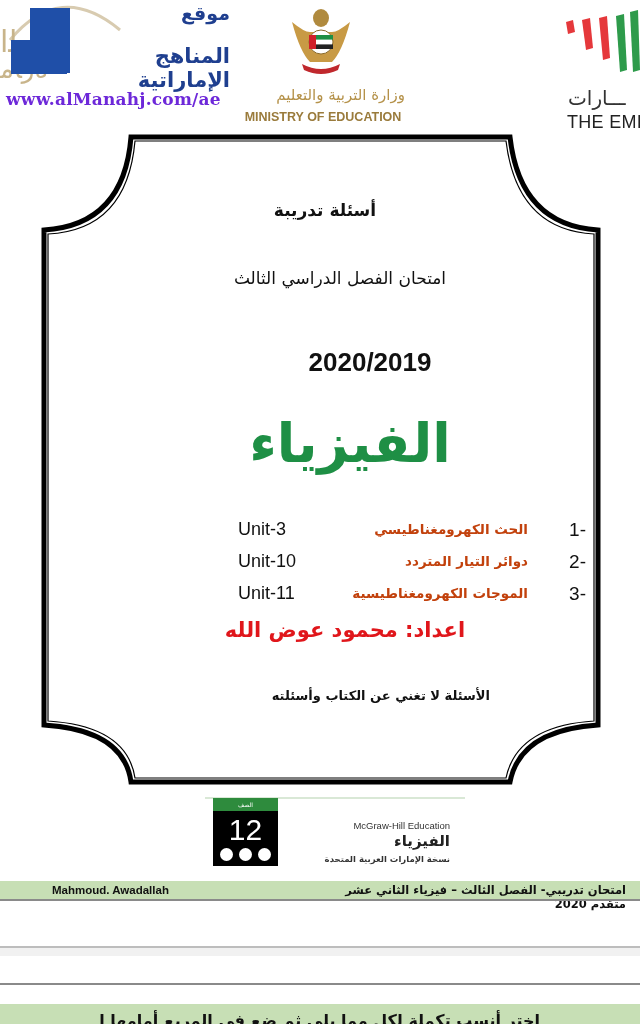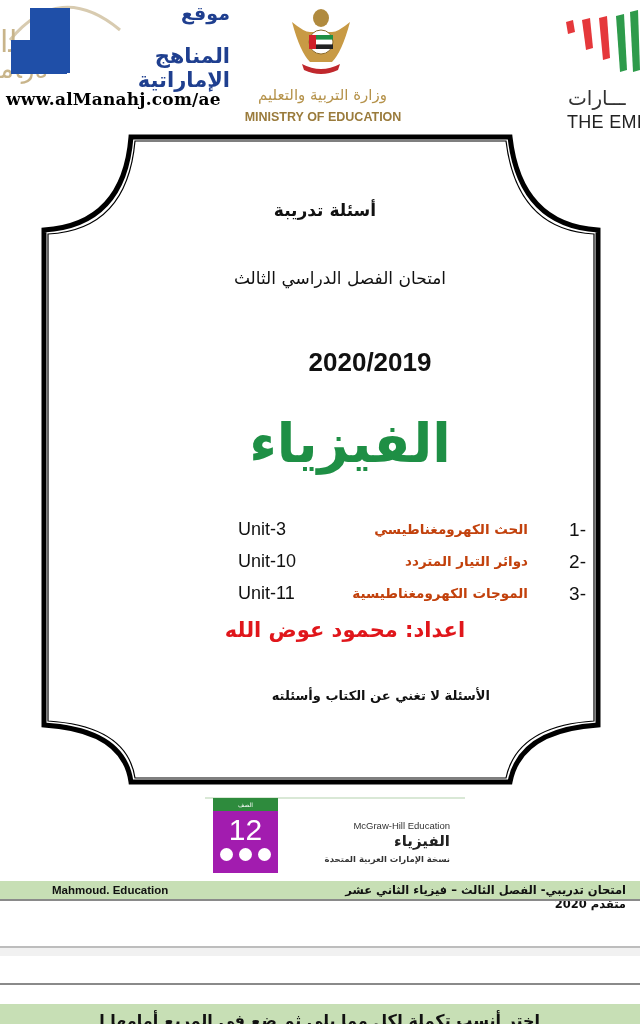--- a/index.html
+++ b/index.html
@@ -11,7 +11,7 @@
   .site-logo-bg { left:0; top:0; width:140px; height:90px; }
   .site-name-1 { left:90px; top:2px; width:140px; text-align:right; color:#1f3f8f; font-weight:bold; font-size:19px; direction:rtl; }
   .site-name-2 { left:70px; top:44px; width:160px; text-align:right; color:#1f3f8f; font-weight:bold; font-size:21px; direction:rtl; }
-  .site-url { left:6px; top:89px; color:#000000; font-family:"DejaVu Serif", serif; font-weight:bold; font-size:17px; letter-spacing:0.2px; }
+  .site-url { left:6px; top:89px; color:#6d28d9; font-family:"DejaVu Serif", serif; font-weight:bold; font-size:17px; letter-spacing:0.2px; }
   .moe-emblem { left:288px; top:2px; width:66px; height:74px; }
   .moe-ar { left:240px; top:86px; width:165px; text-align:center; color:#b5924a; font-size:15px; direction:rtl; }
   .moe-en { left:238px; top:110px; width:170px; text-align:center; color:#9a7b3c; font-size:12.5px; font-family:"Liberation Sans", sans-serif; font-weight:bold; }

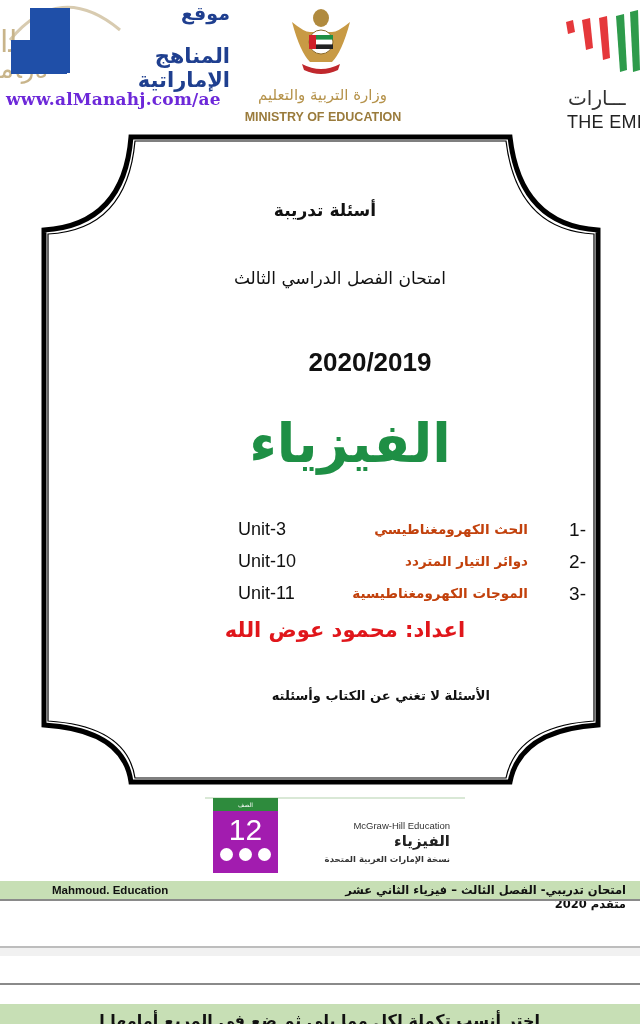--- a/index.html
+++ b/index.html
@@ -13,7 +13,7 @@
   .site-name-2 { left:70px; top:44px; width:160px; text-align:right; color:#1f3f8f; font-weight:bold; font-size:21px; direction:rtl; }
   .site-url { left:6px; top:89px; color:#6d28d9; font-family:"DejaVu Serif", serif; font-weight:bold; font-size:17px; letter-spacing:0.2px; }
   .moe-emblem { left:288px; top:2px; width:66px; height:74px; }
-  .moe-ar { left:240px; top:86px; width:165px; text-align:center; color:#b5924a; font-size:15px; direction:rtl; }
+  .moe-ar { left:240px; top:86px; width:165px; color:#b5924a; font-size:15px; direction:rtl; }
   .moe-en { left:238px; top:110px; width:170px; text-align:center; color:#9a7b3c; font-size:12.5px; font-family:"Liberation Sans", sans-serif; font-weight:bold; }
   .emirates-logo { left:560px; top:10px; width:80px; height:70px; }
   .emirates-ar { left:568px; top:86px; color:#333; font-size:20px; direction:rtl; }

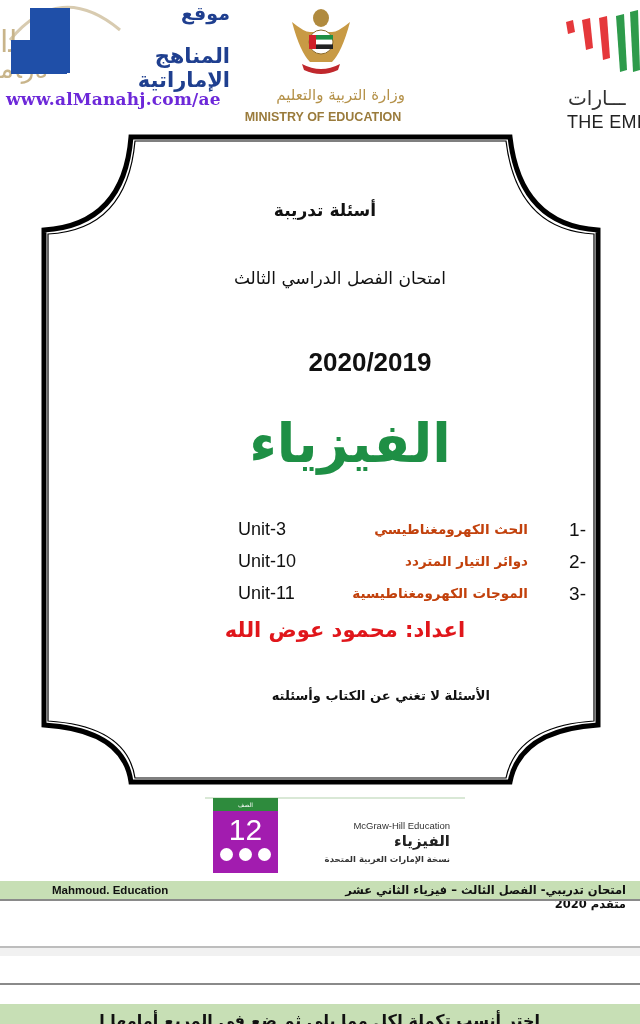--- a/index.html
+++ b/index.html
@@ -39,7 +39,7 @@
   .cover-line { left:205px; top:797px; width:260px; height:2px; background:#d9e8d6; }
   .grade-box { left:213px; top:798px; width:65px; height:68px; }
   .grade-top { height:13px; background:#2e8b3d; color:#fff; font-size:6px; text-align:center; line-height:13px; }
-  .grade-main { height:62px; background:#a21caf; position:relative; }
+  .grade-main { height:55px; background:#000000; position:relative; }
   .grade-num { position:absolute; left:0; width:65px; top:2px; text-align:center; color:#fff; font-family:"Liberation Sans", sans-serif; font-size:30px; }
   .dots { position:absolute; left:7px; top:37px; display:flex; gap:6px; }
   .dot { width:13px; height:13px; border-radius:50%; background:#fff; }

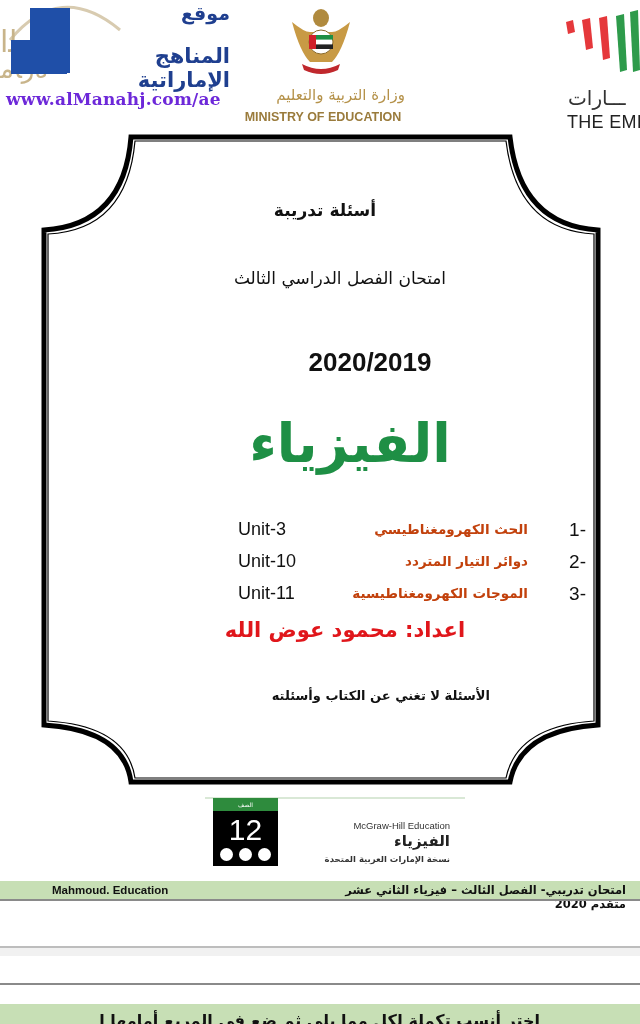--- a/index.html
+++ b/index.html
@@ -142,7 +142,7 @@
 <div class="abs book-edition">نسخة الإمارات العربية المتحدة</div>
 
 <div class="abs band band-1"></div>
-<div class="abs author-en">Mahmoud. Education</div>
+<div class="abs author-en">Mahmoud. Awadallah</div>
 <div class="abs band-title">امتحان تدريبي- الفصل الثالث – فيزياء الثاني عشر متقدم 2020</div>
 <div class="abs rule rule-1"></div>
 <div class="abs rule rule-2"></div>

